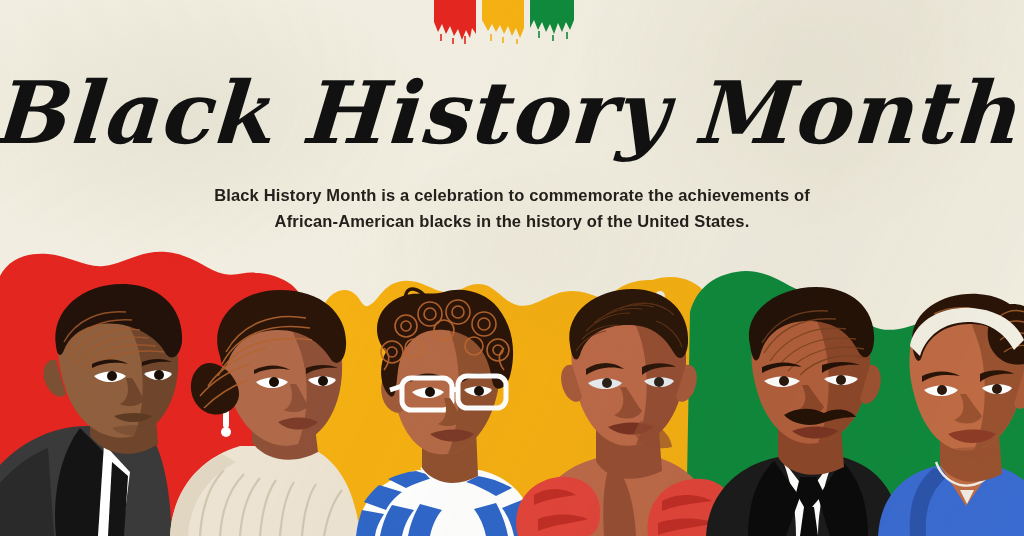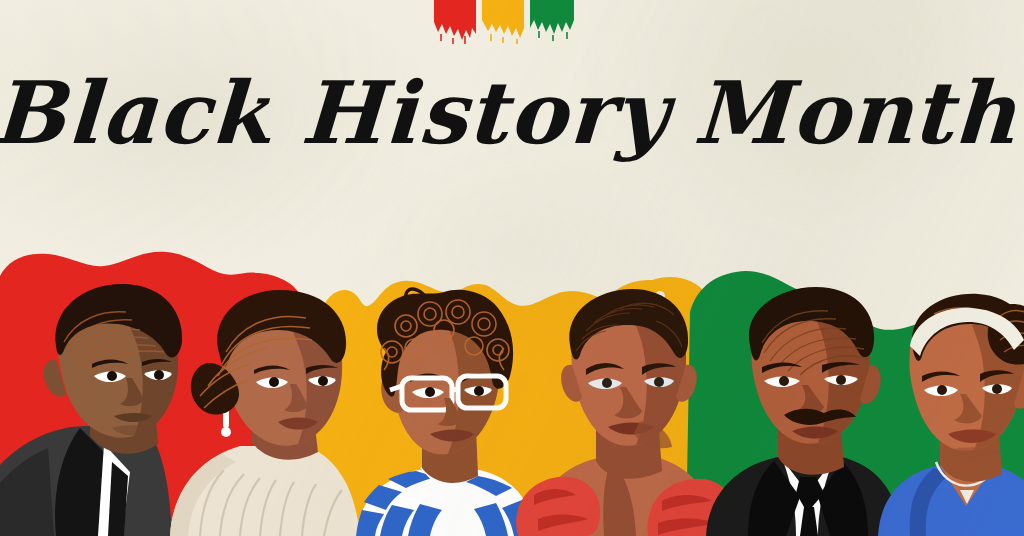--- a/index.html
+++ b/index.html
@@ -472,6 +472,7 @@
   </div>
 
   <div class="subtitle-wrap">
+    <span class="subtitle-line">Black History Month is a celebration to commemorate the achievements of</span>
   </div>
 
   <div class="paper-texture"></div>

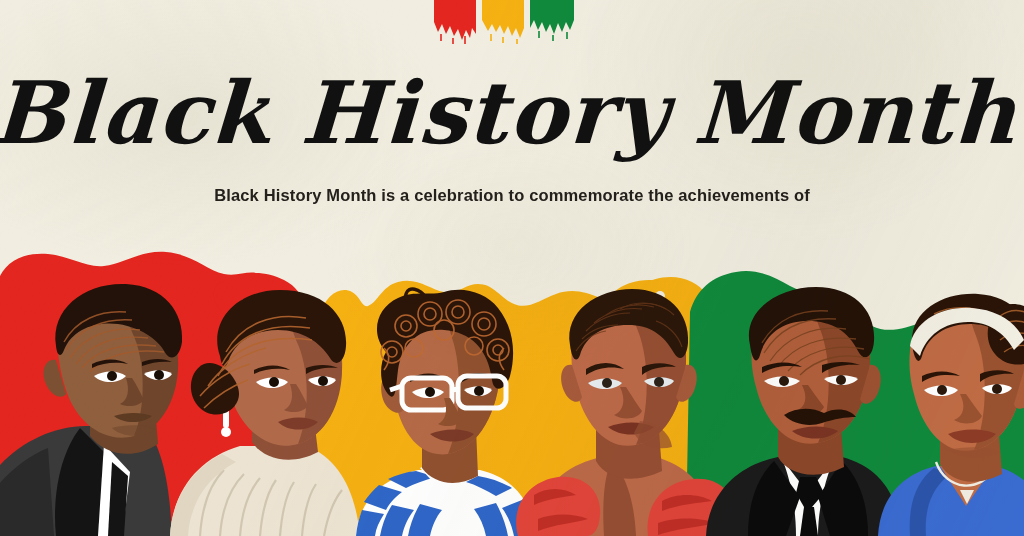--- a/index.html
+++ b/index.html
@@ -473,6 +473,7 @@
 
   <div class="subtitle-wrap">
     <span class="subtitle-line">Black History Month is a celebration to commemorate the achievements of</span>
+    <span class="subtitle-line">African-American blacks in the history of the United States.</span>
   </div>
 
   <div class="paper-texture"></div>

